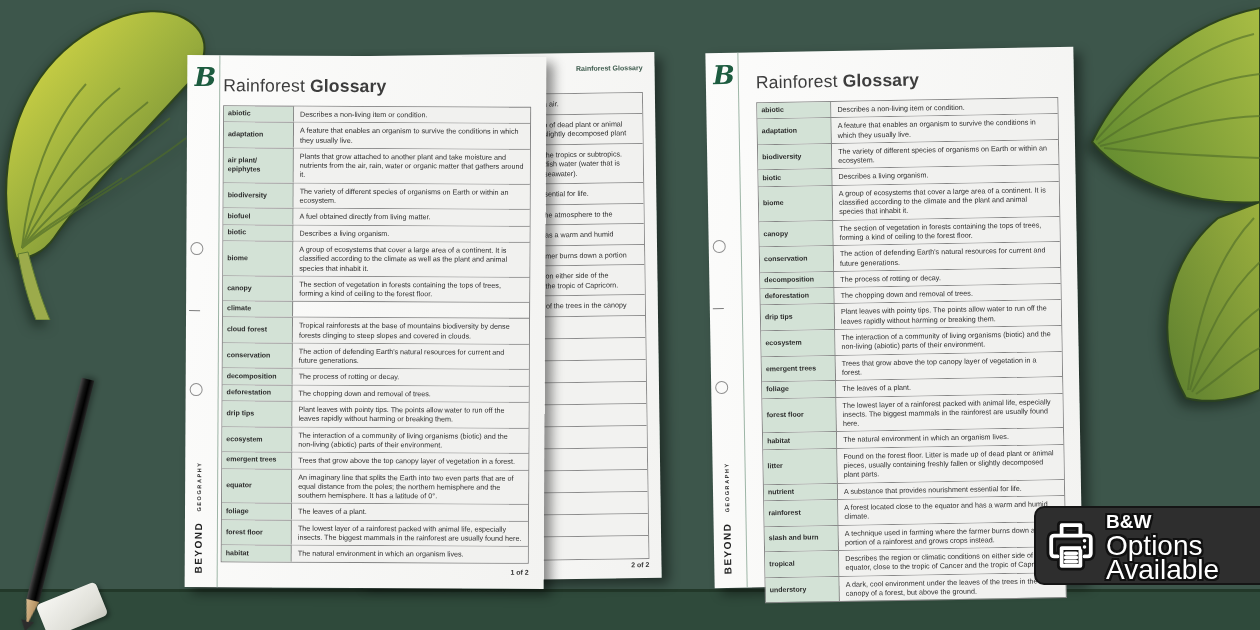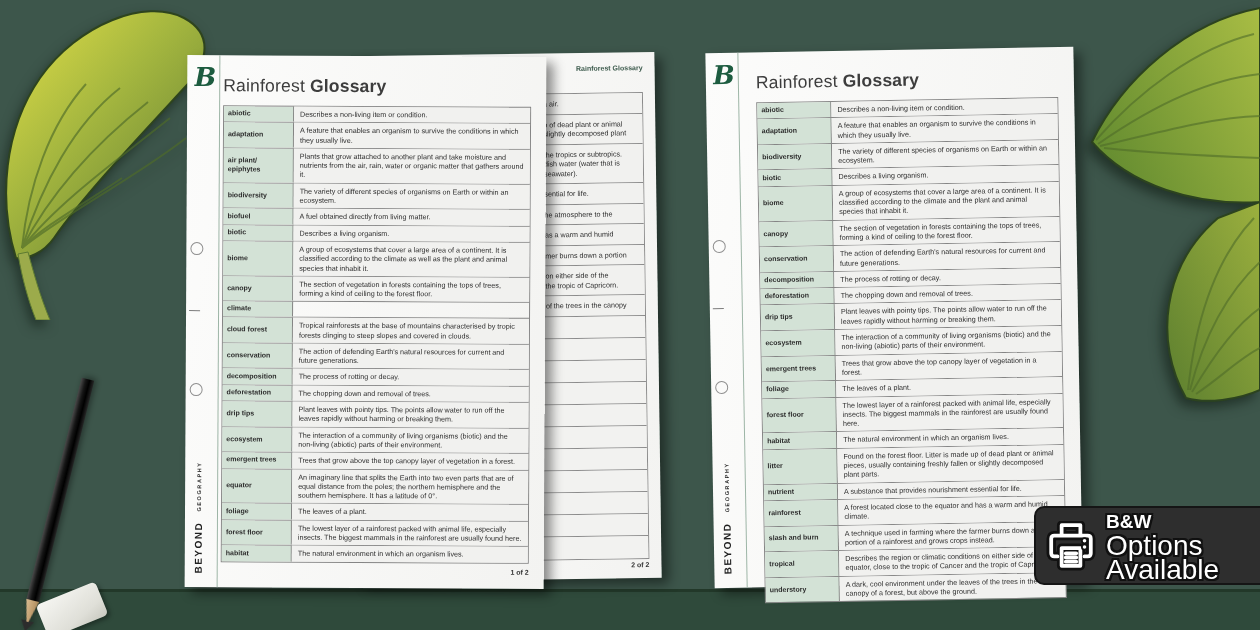--- a/index.html
+++ b/index.html
@@ -261,7 +261,7 @@
 
           <div class="g-row">
             <div class="g-term">cloud forest</div>
-            <div class="g-def">Tropical rainforests at the base of mountains characterised by tropic forests clinging to steep slopes and covered in clouds.</div>
+            <div class="g-def">Tropical rainforests at the base of mountains biodiversity by dense forests clinging to steep slopes and covered in clouds.</div>
           </div>
 
           <div class="g-row">

